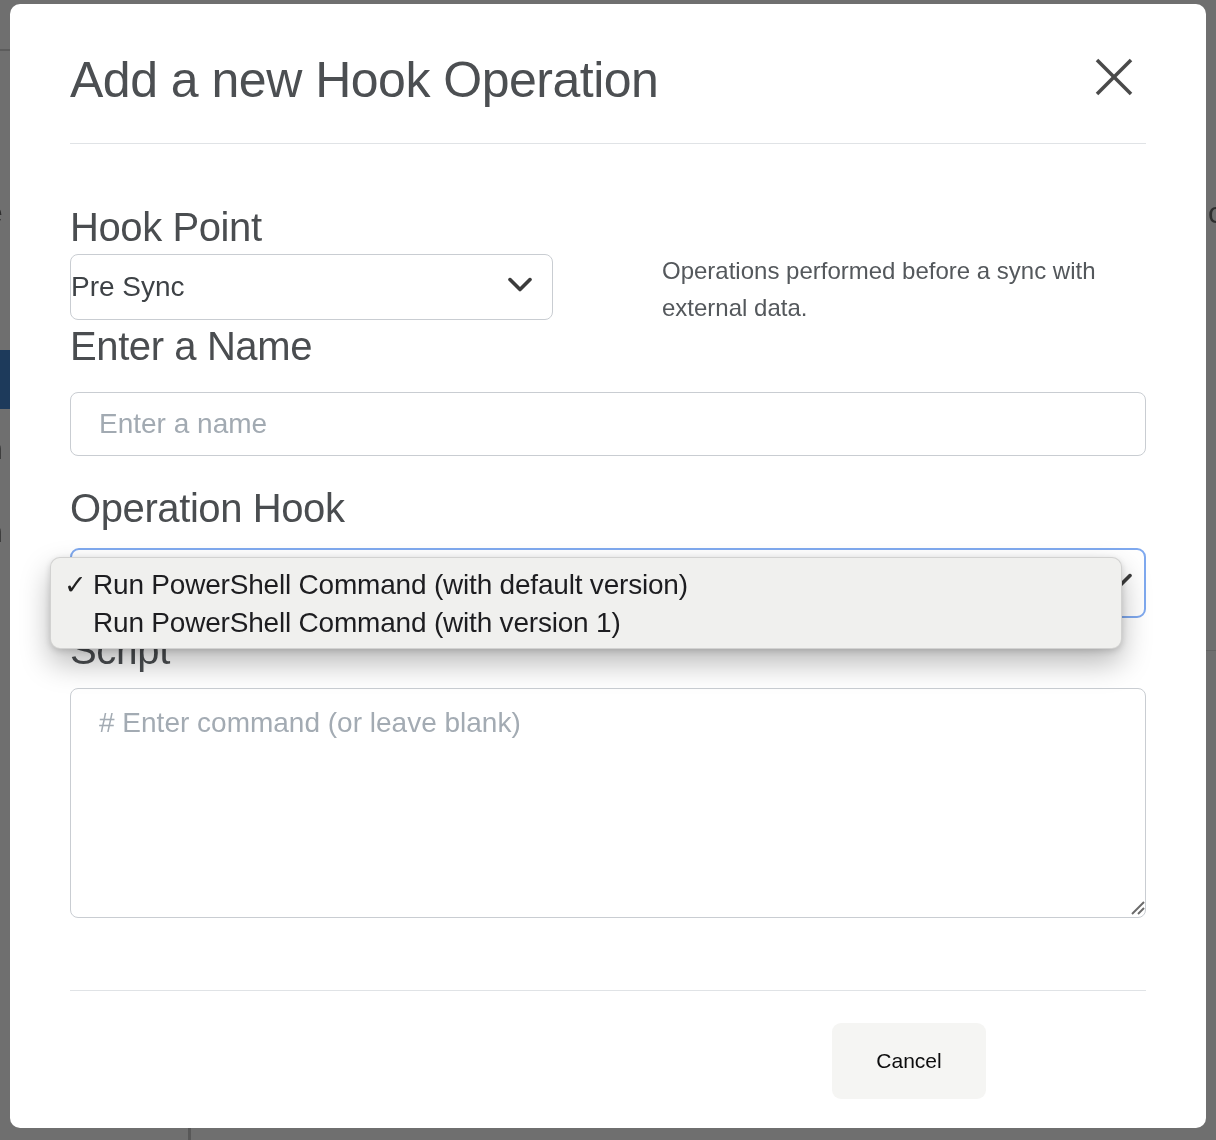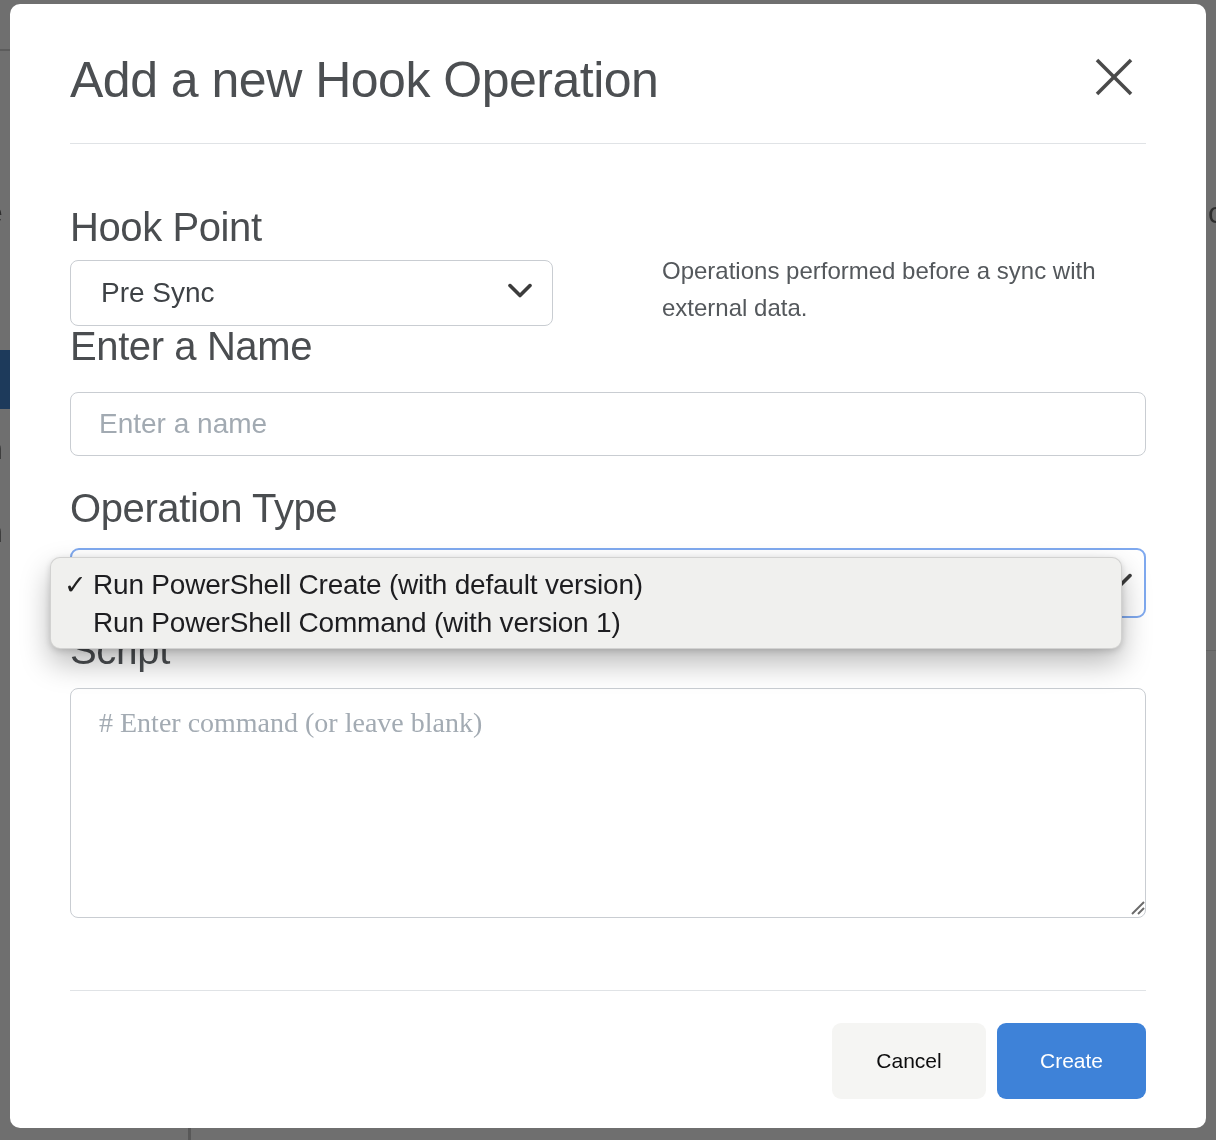--- a/index.html
+++ b/index.html
@@ -55,7 +55,7 @@
     background: #fff; border: 1px solid #c9cdd2; border-radius: 8px;
     display: flex; align-items: center; cursor: pointer;
   }
-  .select-hook { top: 256px; width: 483px; height: 66px; padding-left: 30px; }
+  .select-hook { top: 250px; width: 483px; height: 66px; }
   .select-optype {
     top: 544px; width: 1076px; height: 70px; padding-left: 30px;
     border: 2px solid #7fa9ef; border-radius: 9px; z-index: 2;

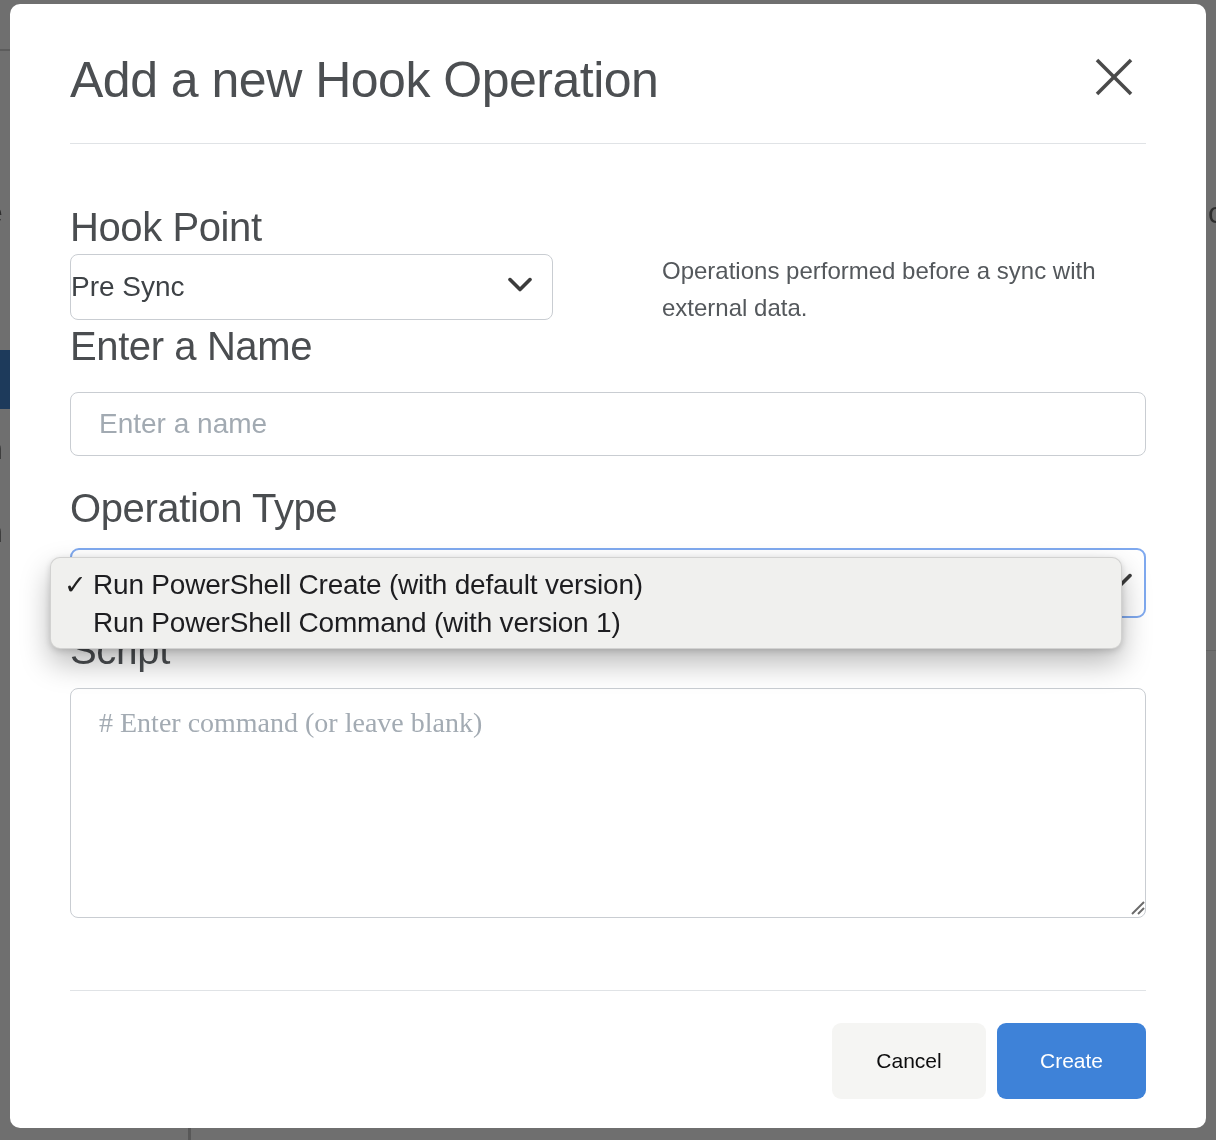--- a/index.html
+++ b/index.html
@@ -158,7 +158,7 @@
   <div class="field-label label-name">Enter a Name</div>
   <input class="text-input" type="text" placeholder="Enter a name" style="">
 
-  <div class="field-label label-optype">Operation Type</div>
+  <div class="field-label label-optype">Operation Hook</div>
   <div class="select-box select-optype">
     <span class="chevron">
       <svg width="24" height="15" viewBox="0 0 24 15">

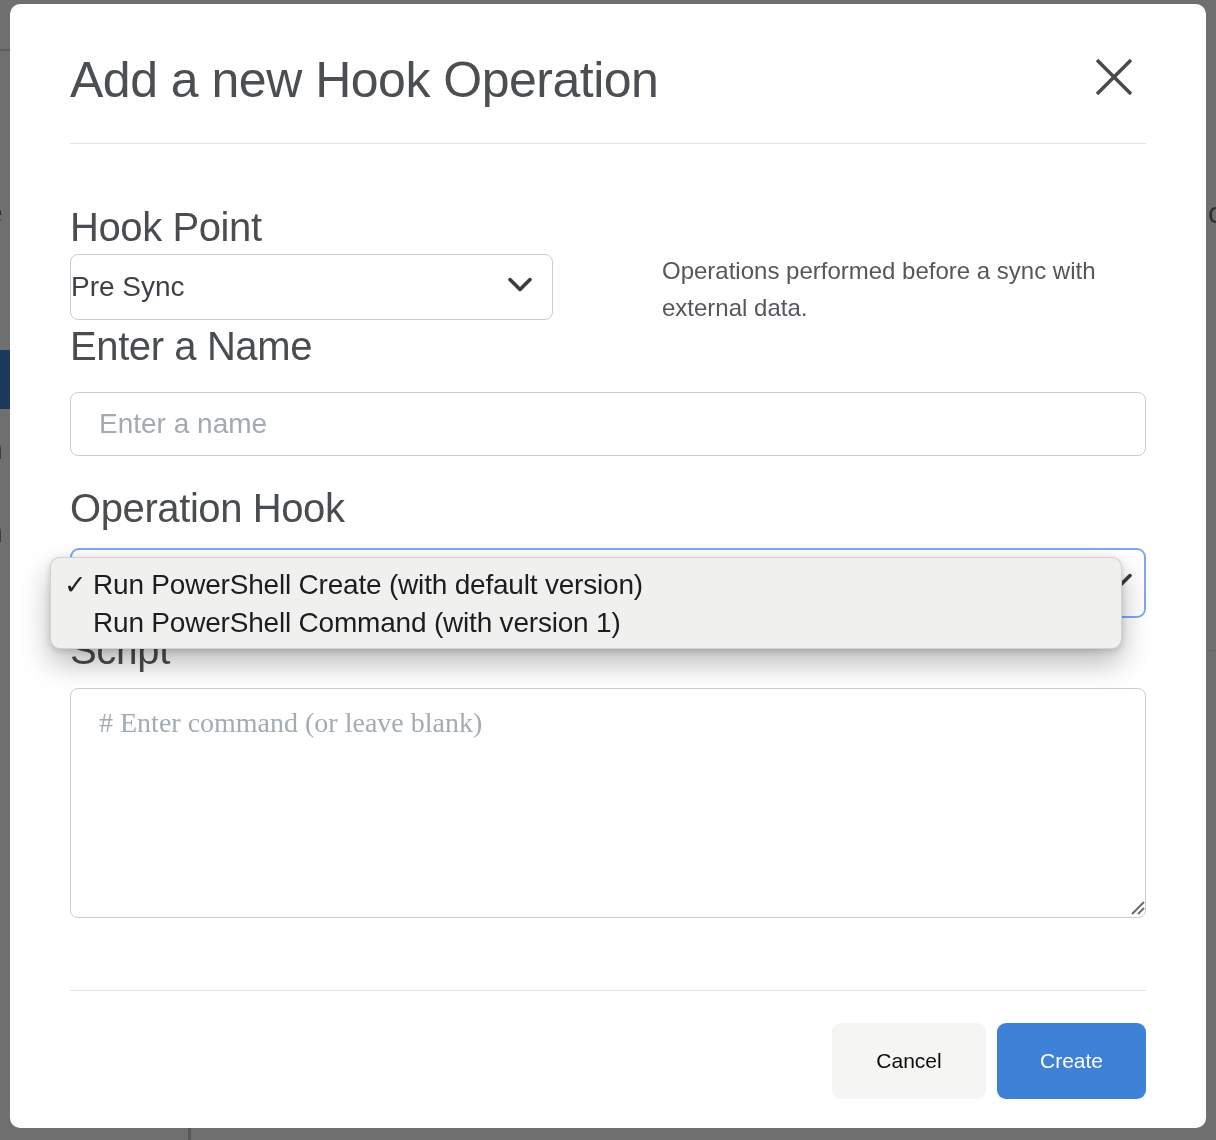--- a/index.html
+++ b/index.html
@@ -172,7 +172,7 @@
   <div class="dropdown-menu">
     <div class="dropdown-option">
       <span class="dropdown-check">✓</span>
-      <span>Run PowerShell Create (with default version)</span>
+      <span>Run PowerShell Command (with default version)</span>
     </div>
     <div class="dropdown-option">
       <span>Run PowerShell Command (with version 1)</span>

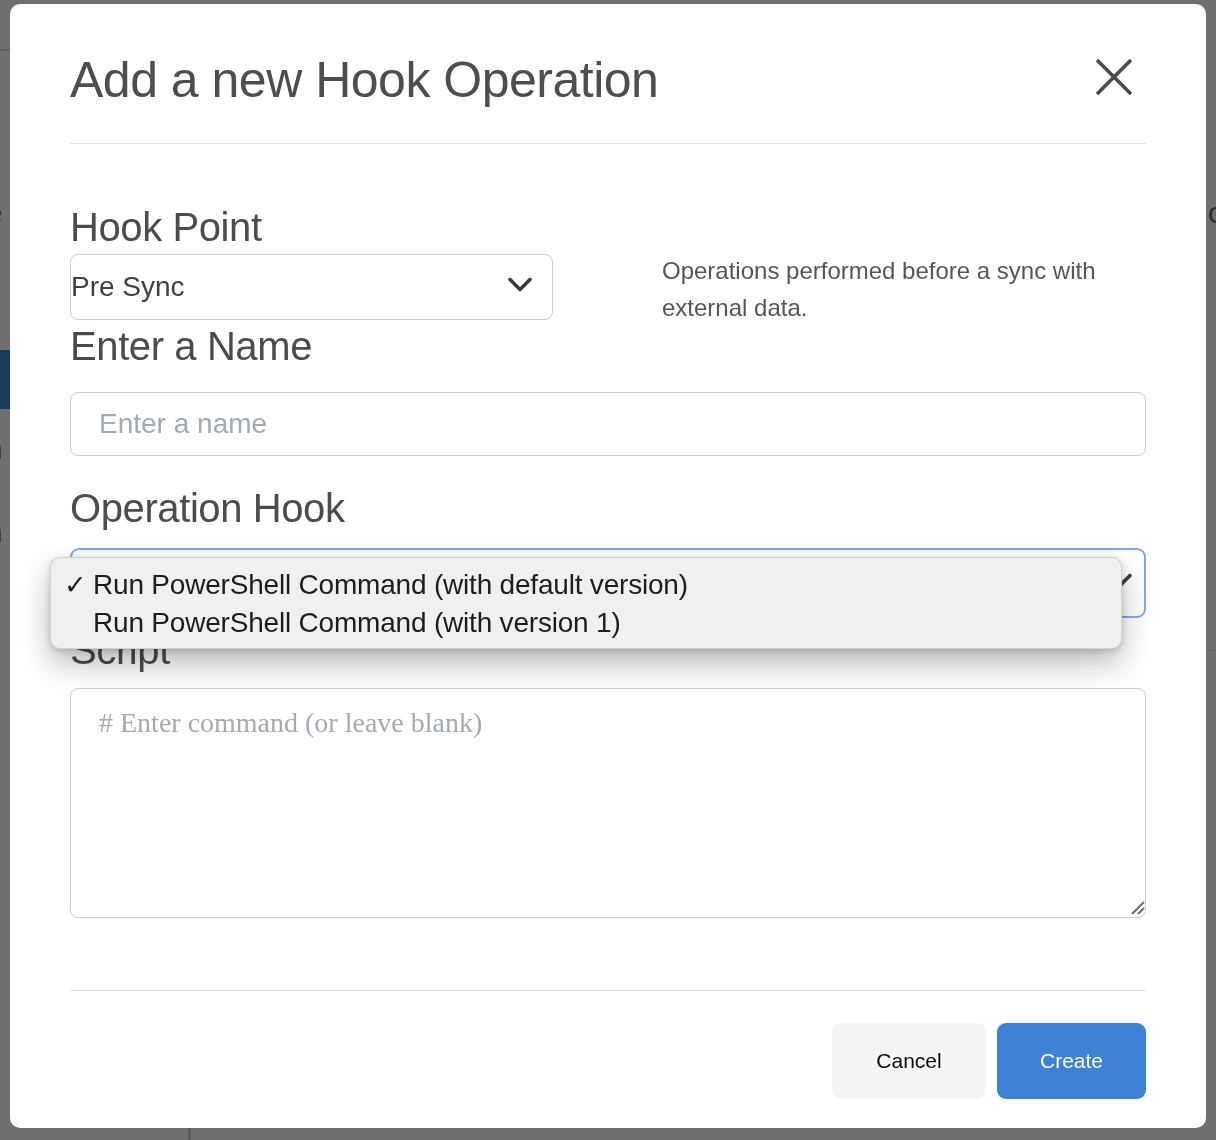--- a/index.html
+++ b/index.html
@@ -97,7 +97,7 @@
   .script-area {
     position: absolute; left: 60px; top: 684px; width: 1076px; height: 230px;
     border: 1px solid #c9cdd2; border-radius: 8px; padding: 18px 28px;
-    font-size: 28px; color: #3e4246; font-family: Liberation Serif, serif;
+    font-size: 28px; color: #3e4246; font-family: Liberation Sans, sans-serif;
     resize: none; outline: none; background: #fff;
   }
   .script-area::placeholder { color: #a3abb3; opacity: 1; }

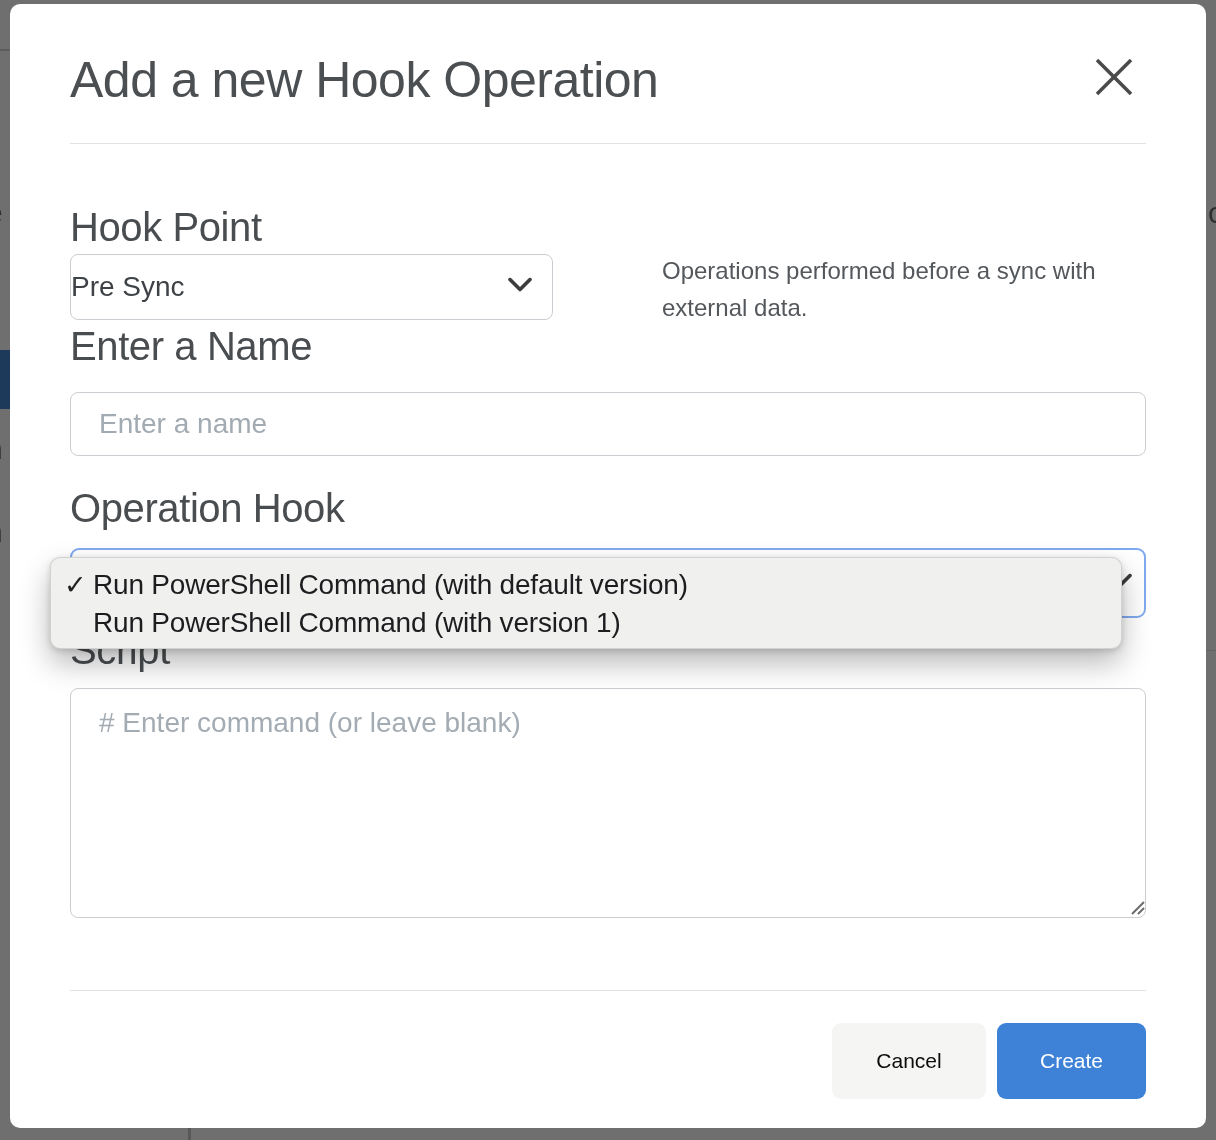--- a/index.html
+++ b/index.html
@@ -190,7 +190,6 @@
   <div class="hr hr-bottom"></div>
 
   <button class="btn btn-cancel">Cancel</button>
-  <button class="btn btn-create">Create</button>
 
 </div>
 

